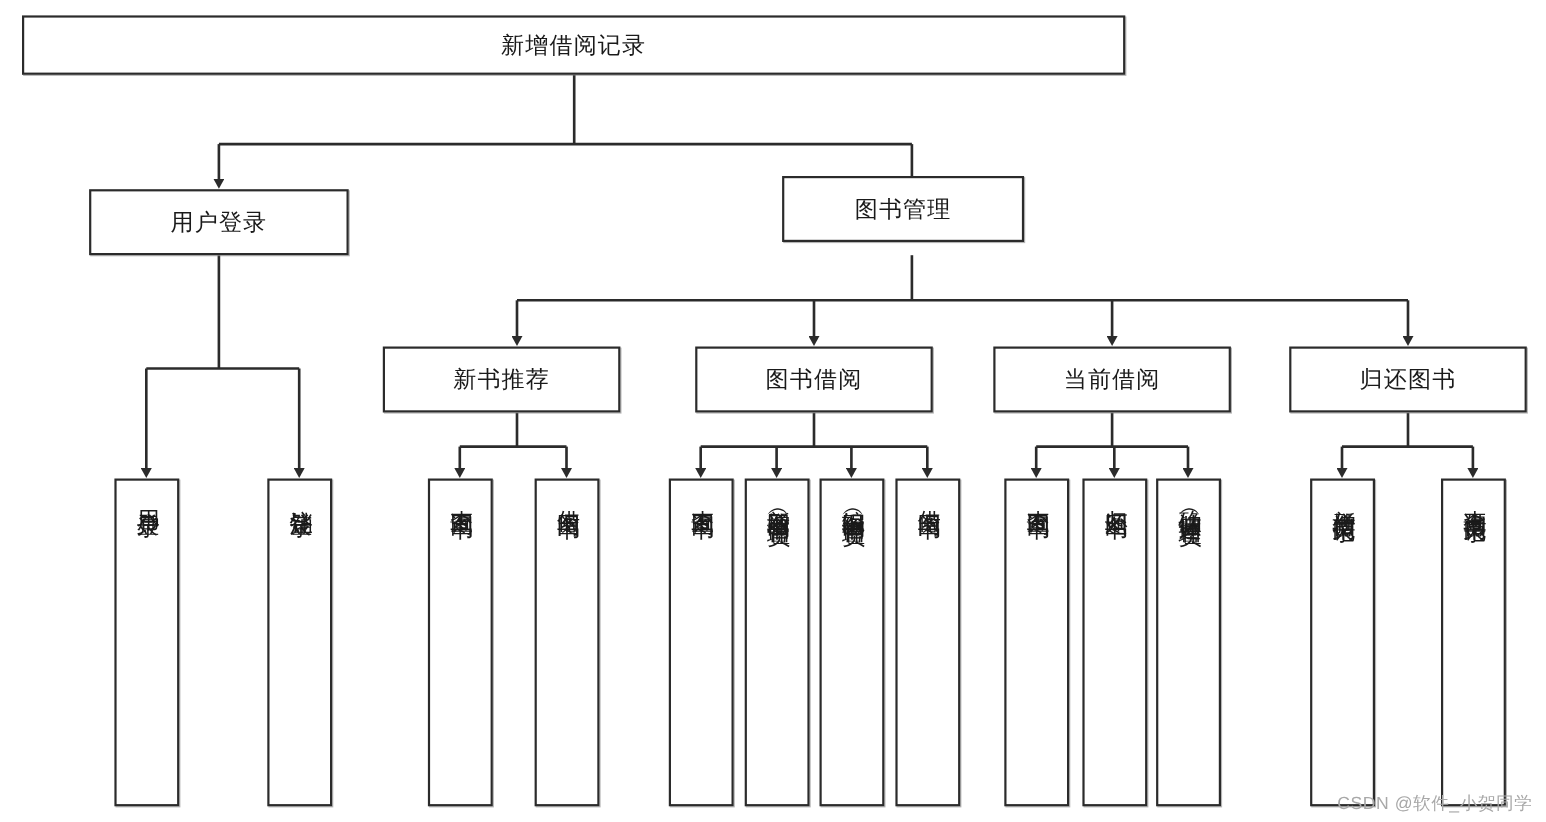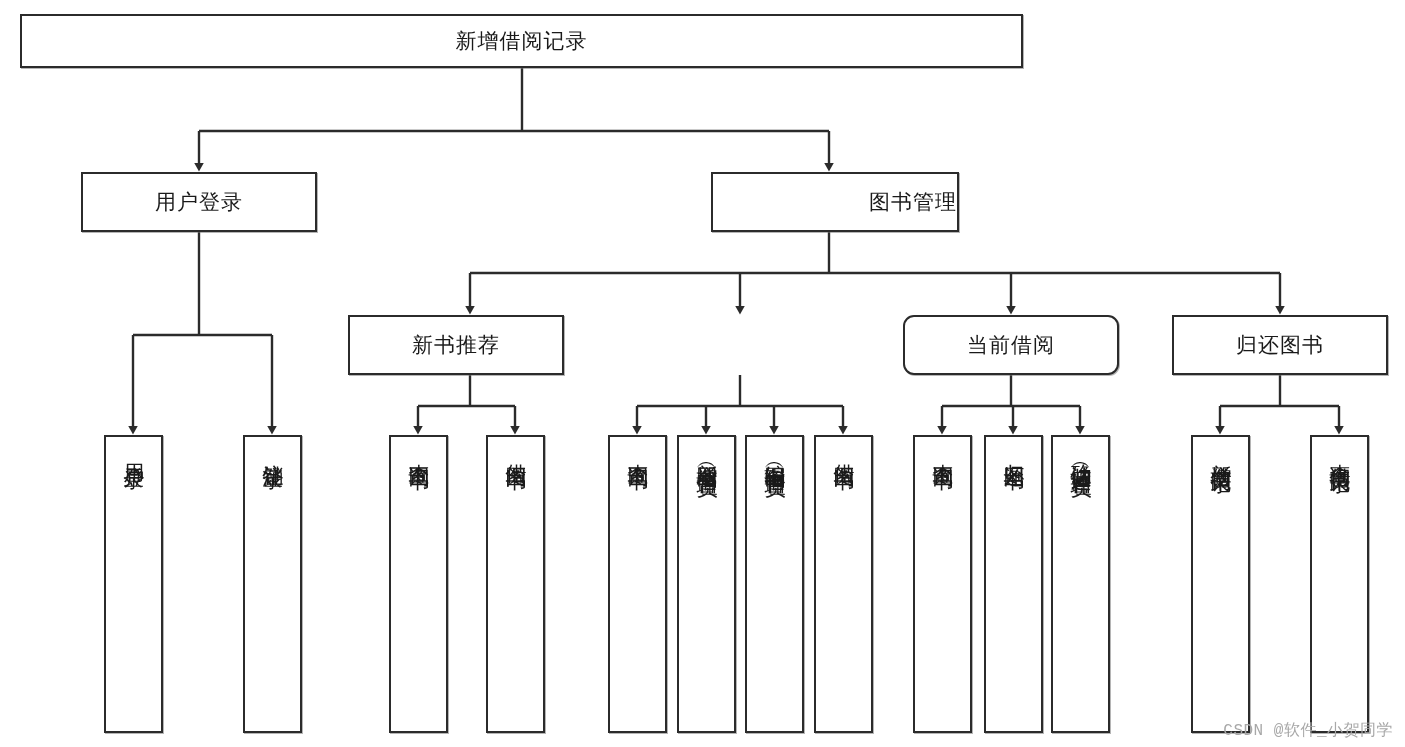--- a/index.html
+++ b/index.html
@@ -144,7 +144,7 @@
   <div class="node-box horizontal" style="left:81px; top:172px; width:236px; height:60px;">
     <span class="node-label">用户登录</span>
   </div>
-  <div class="node-box horizontal" style="left:711px; top:172px; width:248px; height:60px;justify-content:flex-end;">
+  <div class="node-box horizontal" style="left:711px; top:160px; width:220px; height:60px;">
     <span class="node-label">图书管理</span>
   </div>
 

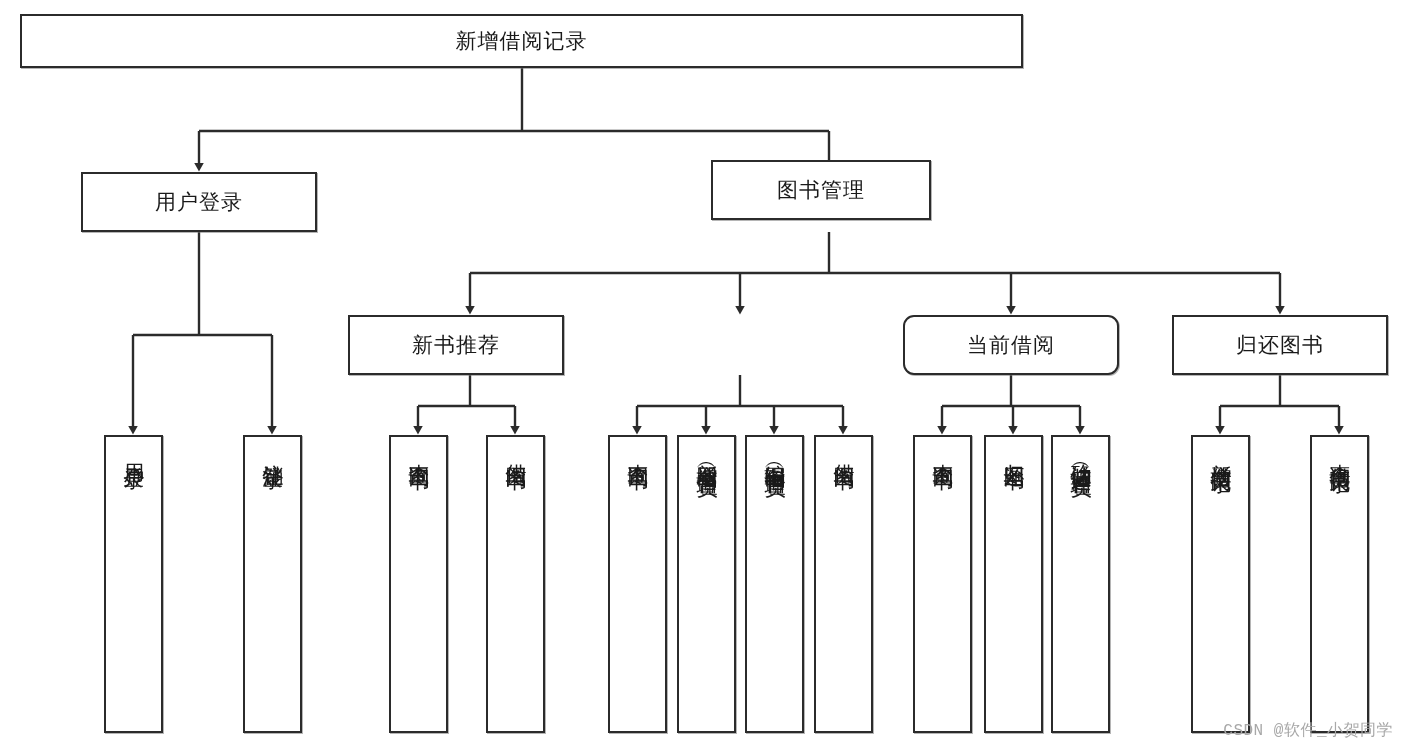--- a/index.html
+++ b/index.html
@@ -151,6 +151,9 @@
   <div class="node-box horizontal" style="left:348px; top:315px; width:216px; height:60px;">
     <span class="node-label">新书推荐</span>
   </div>
+  <div class="node-box horizontal" style="left:632px; top:315px; width:216px; height:60px;">
+    <span class="node-label">图书借阅</span>
+  </div>
   <div class="node-box horizontal" style="left:903px; top:315px; width:216px; height:60px;border-radius:11px;">
     <span class="node-label">当前借阅</span>
   </div>

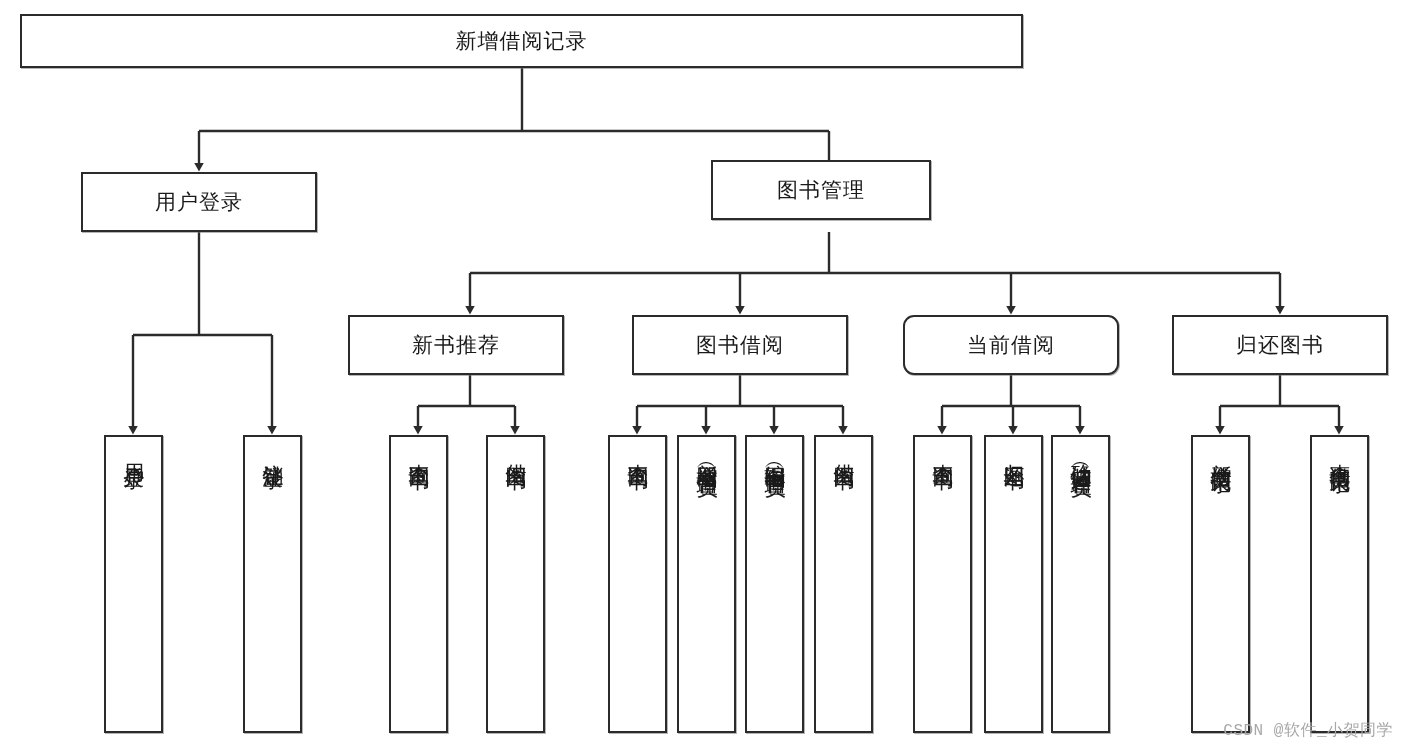--- a/index.html
+++ b/index.html
@@ -154,7 +154,7 @@
   <div class="node-box horizontal" style="left:632px; top:315px; width:216px; height:60px;">
     <span class="node-label">图书借阅</span>
   </div>
-  <div class="node-box horizontal" style="left:903px; top:315px; width:216px; height:60px;border-radius:11px;">
+  <div class="node-box horizontal" style="left:903px; top:315px; width:216px; height:60px;">
     <span class="node-label">当前借阅</span>
   </div>
   <div class="node-box horizontal" style="left:1172px; top:315px; width:216px; height:60px;">

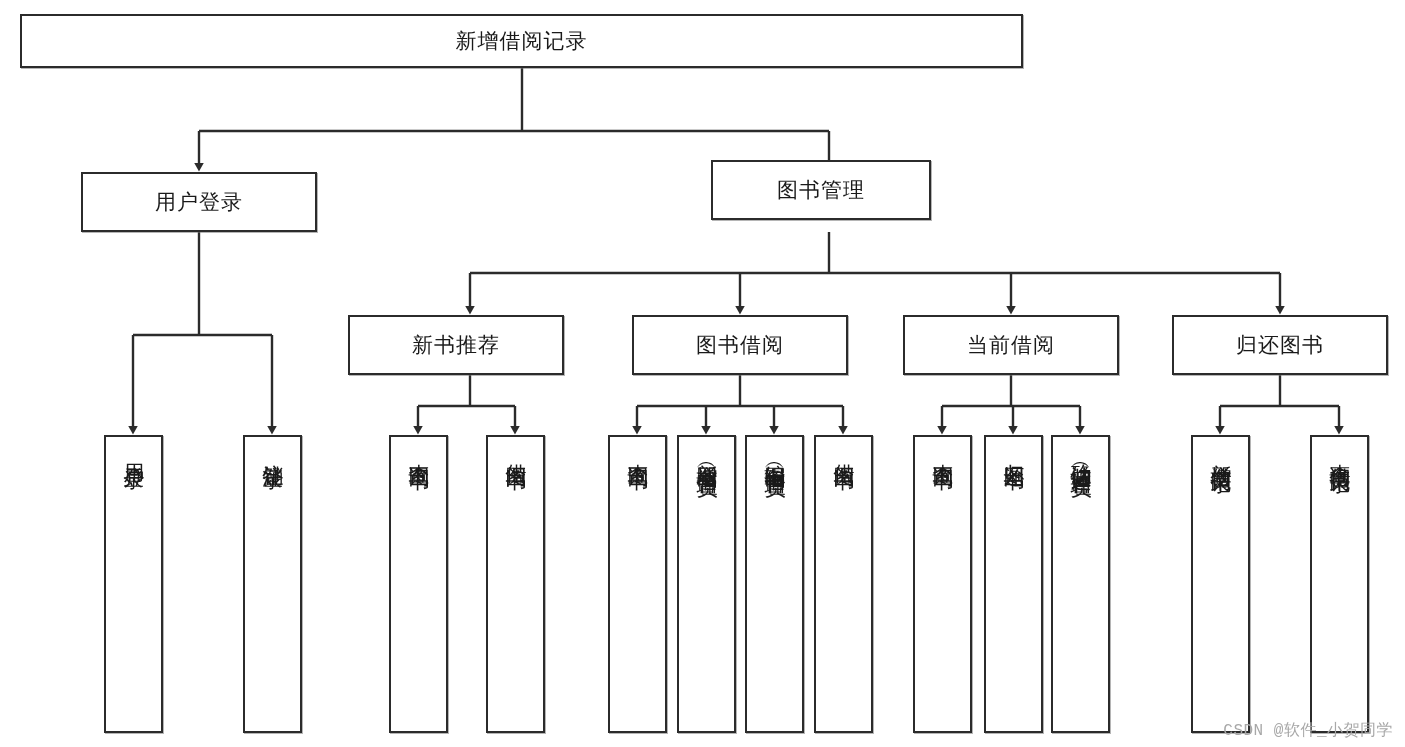--- a/index.html
+++ b/index.html
@@ -63,7 +63,6 @@
     color: #a8a8a8;
     letter-spacing: 0.5px;
     user-select: none;
-    font-family: Liberation Mono, monospace;
   }
 </style>
 </head>

